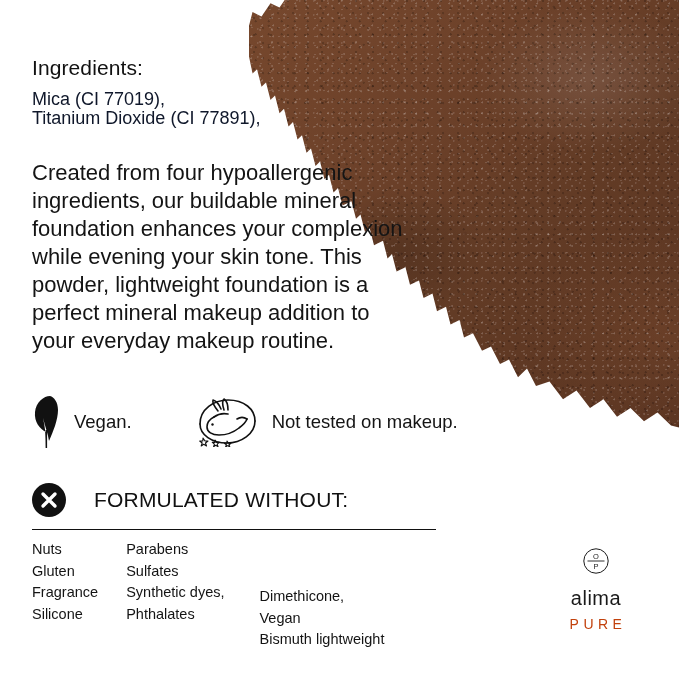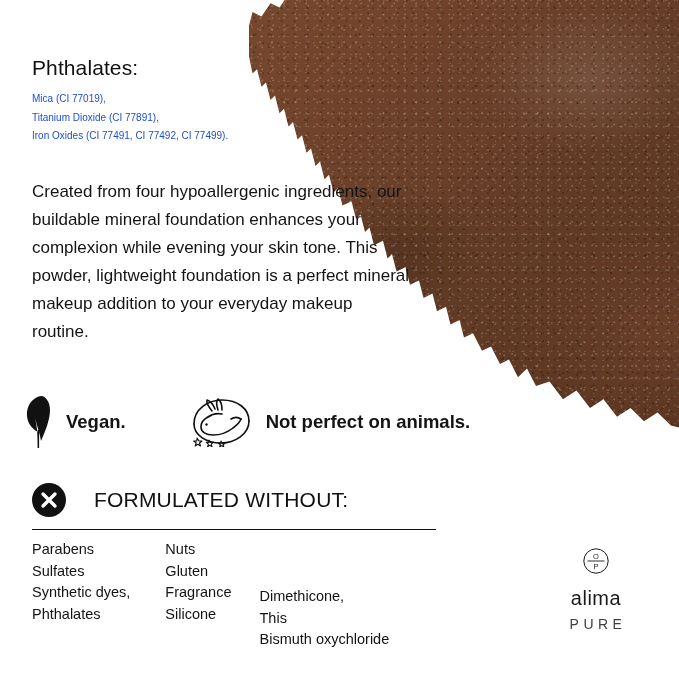--- a/index.html
+++ b/index.html
@@ -227,7 +227,7 @@
   </div>
 
   <div class="content">
-    <h2 class="ingredients-heading">Phthalates:</h2>
+    <h2 class="ingredients-heading">Ingredients:</h2>
     <div class="ingredients-list">
       <div>Mica (CI 77019),</div>
       <div>Titanium Dioxide (CI 77891),</div>

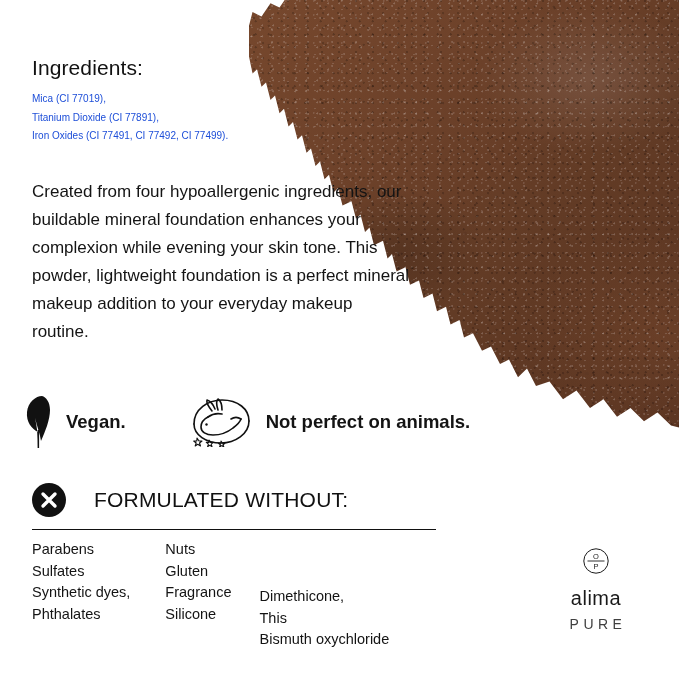--- a/index.html
+++ b/index.html
@@ -99,9 +99,9 @@
     color: #111111;
   }
   .ingredients-list {
-    font-size: 10px;
+    font-size: 18px;
     line-height: 18.5px;
-    color: #1d4ed8;
+    color: #0f172a;
   }
   .description {
     margin-top: 32px;

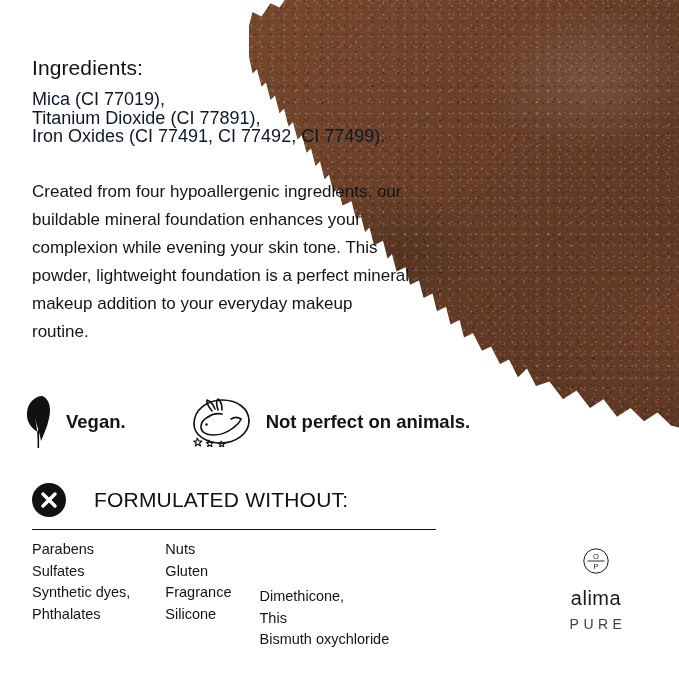--- a/index.html
+++ b/index.html
@@ -231,7 +231,6 @@
     <div class="ingredients-list">
       <div>Mica (CI 77019),</div>
       <div>Titanium Dioxide (CI 77891),</div>
-      <div>Iron Oxides (CI 77491, CI 77492, CI 77499).</div>
     </div>
     <p class="description">Created from four hypoallergenic ingredients, our buildable mineral foundation enhances your complexion while evening your skin tone. This powder, lightweight foundation is a perfect mineral makeup addition to your everyday makeup routine.</p>
   </div>

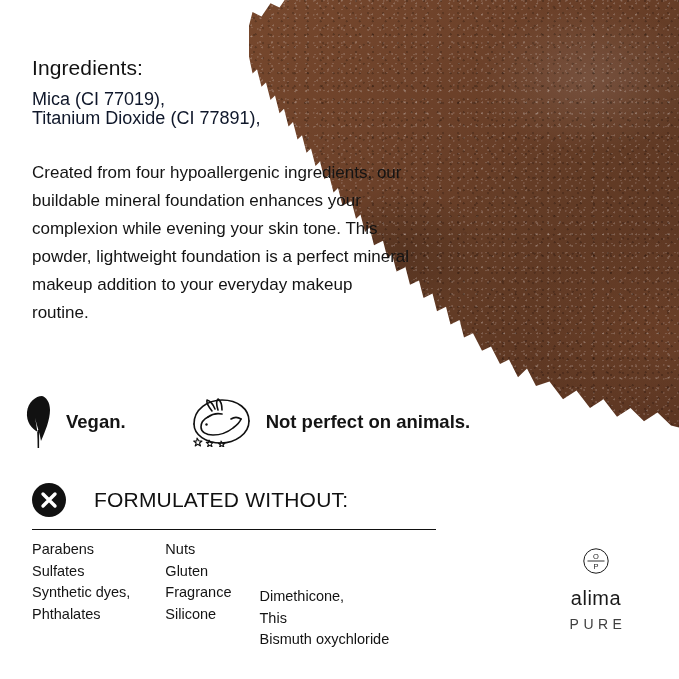--- a/index.html
+++ b/index.html
@@ -105,7 +105,7 @@
   }
   .description {
     margin-top: 32px;
-    font-size: 17px;
+    font-size: 22px;
     line-height: 28px;
     color: #141414;
     width: 380px;

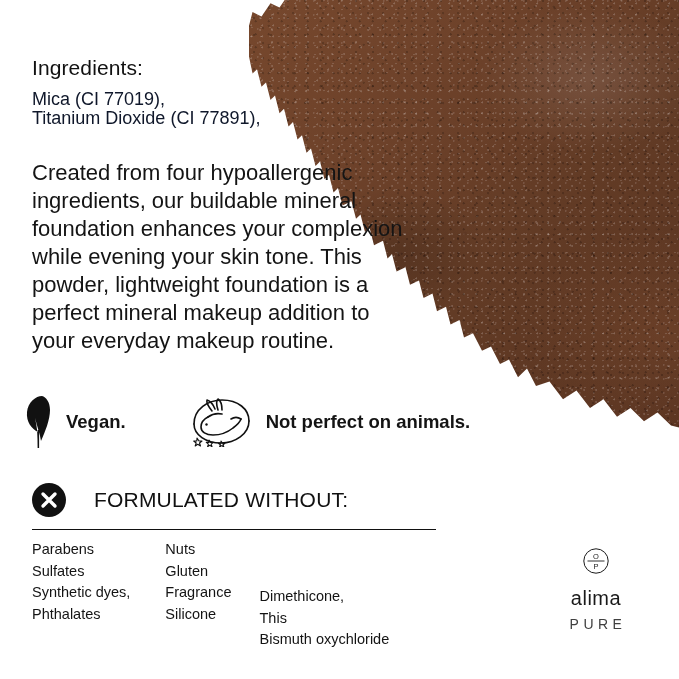--- a/index.html
+++ b/index.html
@@ -114,11 +114,10 @@
   
   .badges {
     position: absolute;
-    left: 24px;
+    left: 32px;
     top: 396px;
     display: flex;
     align-items: center;
-    font-weight: bold;
   }
   .badge {
     display: flex;

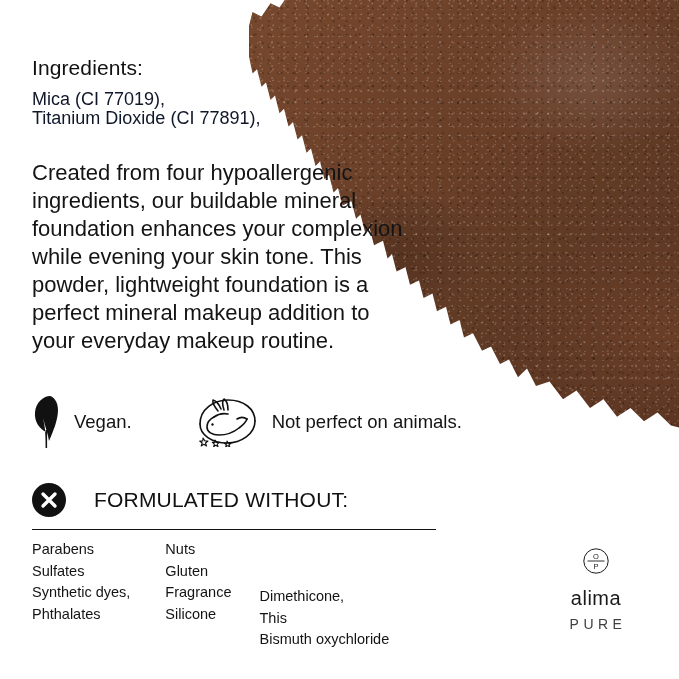--- a/index.html
+++ b/index.html
@@ -260,7 +260,7 @@
           <path d="M33 44 L34.5 46.2 L37 46.2 L35 47.8 L35.8 50 L33.7 48.6 L31.6 50 L32.4 47.8 L30.4 46.2 L32.9 46.2 Z" stroke-width="1.1"></path>
         </g>
       </svg>
-      <span class="badge-label">Not perfect on animals.</span>
+      <span class="badge-label">Not tested on makeup.</span>
     </div>
 
   </div>

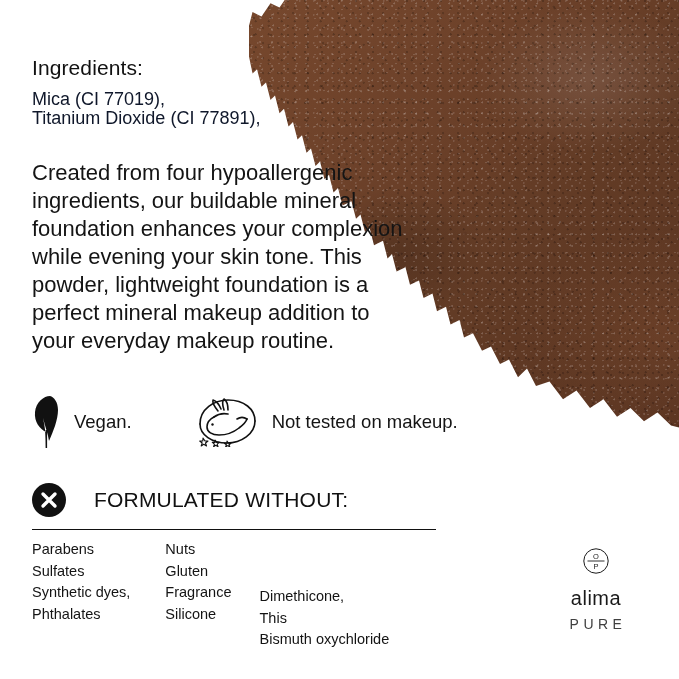--- a/index.html
+++ b/index.html
@@ -275,17 +275,17 @@
     </div>
     <div class="fw-rule"></div>
     <div class="fw-cols">
+      <div class="fw-col fw-col-1">
+        <div>Nuts</div>
+        <div>Gluten</div>
+        <div>Fragrance</div>
+        <div>Silicone</div>
+      </div>
       <div class="fw-col fw-col-2">
         <div>Parabens</div>
         <div>Sulfates</div>
         <div>Synthetic dyes,</div>
         <div>Phthalates</div>
-      </div>
-      <div class="fw-col fw-col-1">
-        <div>Nuts</div>
-        <div>Gluten</div>
-        <div>Fragrance</div>
-        <div>Silicone</div>
       </div>
       <div class="fw-col fw-col-3">
         <div>Dimethicone,</div>

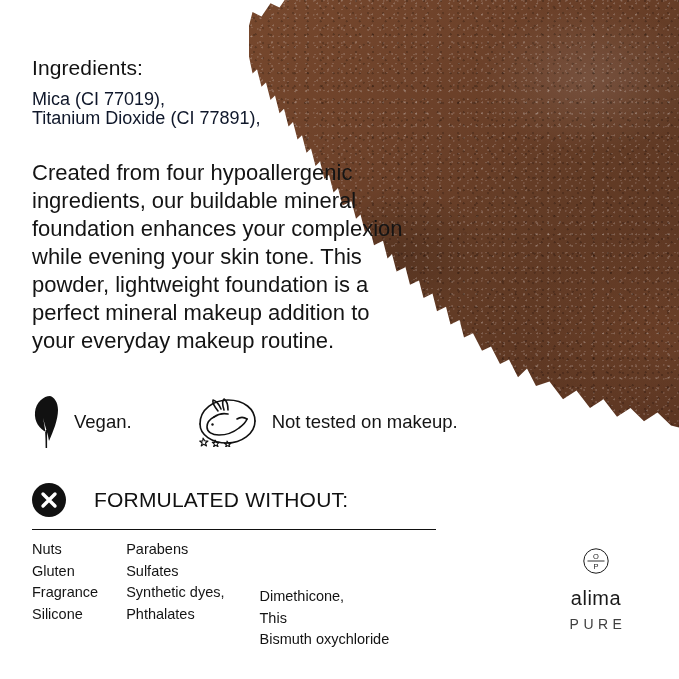--- a/index.html
+++ b/index.html
@@ -289,7 +289,7 @@
       </div>
       <div class="fw-col fw-col-3">
         <div>Dimethicone,</div>
-        <div>This</div>
+        <div>Vegan</div>
         <div>Bismuth oxychloride</div>
       </div>
     </div>

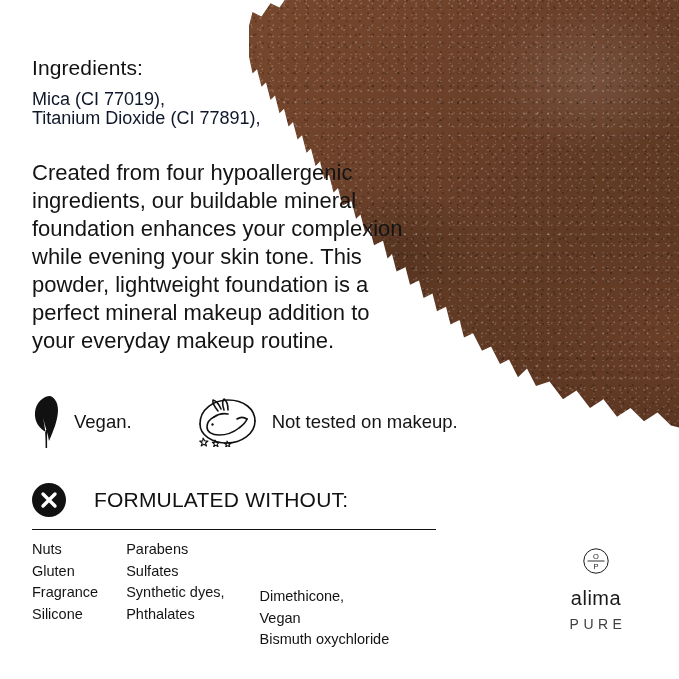--- a/index.html
+++ b/index.html
@@ -202,7 +202,7 @@
   .brand-sub {
     font-size: 14px;
     letter-spacing: 4.5px;
-    color: #404040;
+    color: #c2410c;
     margin-top: 2px;
     padding-left: 4px;
     text-align: center;

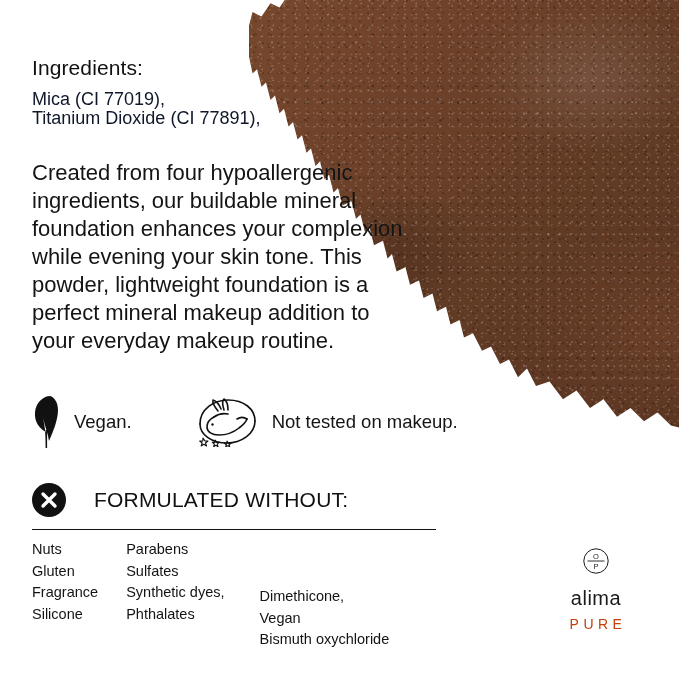--- a/index.html
+++ b/index.html
@@ -290,7 +290,7 @@
       <div class="fw-col fw-col-3">
         <div>Dimethicone,</div>
         <div>Vegan</div>
-        <div>Bismuth oxychloride</div>
+        <div>Bismuth lightweight</div>
       </div>
     </div>
   </div>

